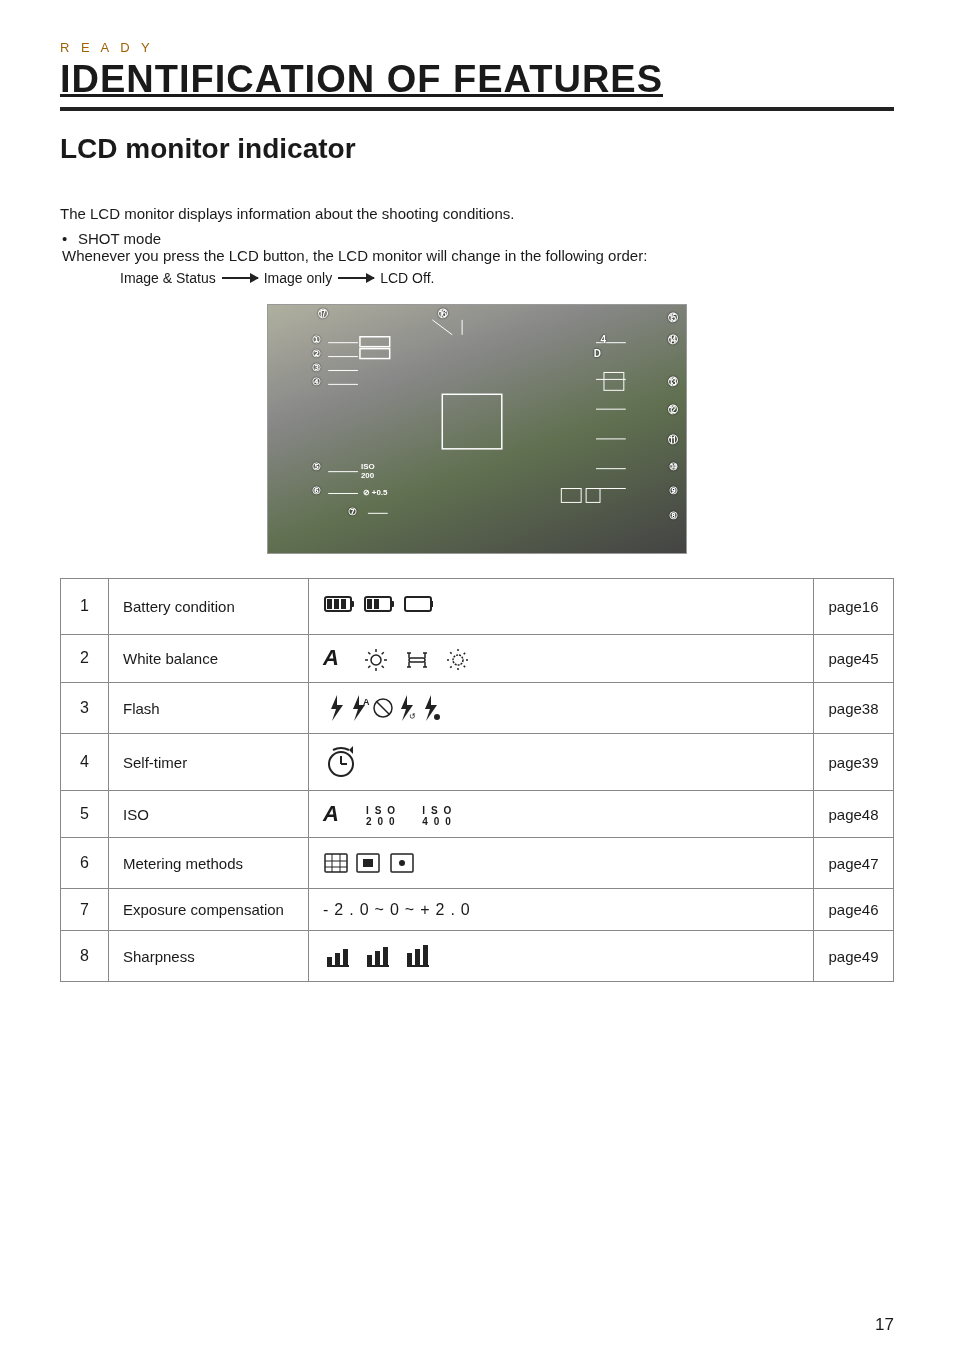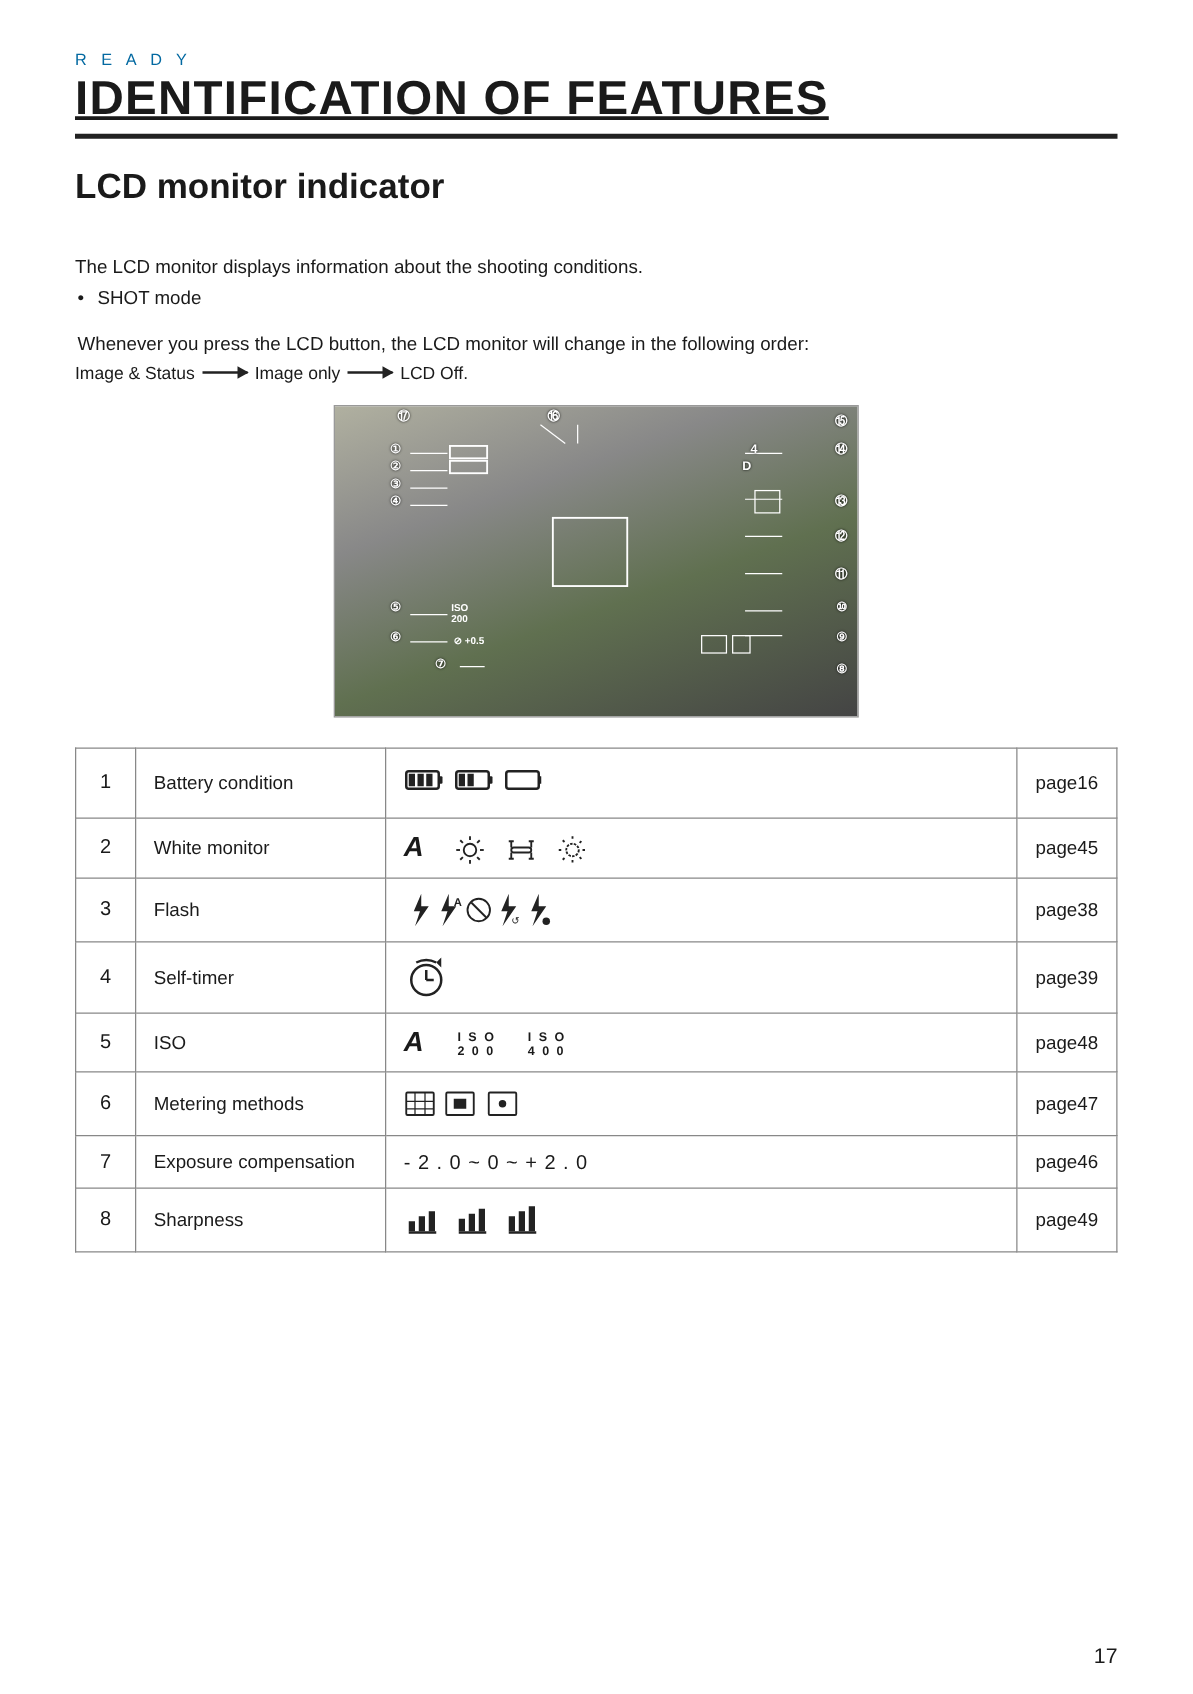--- a/index.html
+++ b/index.html
@@ -15,7 +15,7 @@
     .ready-label {
       font-size: 13px;
       letter-spacing: 4px;
-      color: #0369a1;
+      color: #a16207;
       margin-bottom: 4px;
       font-weight: normal;
     }

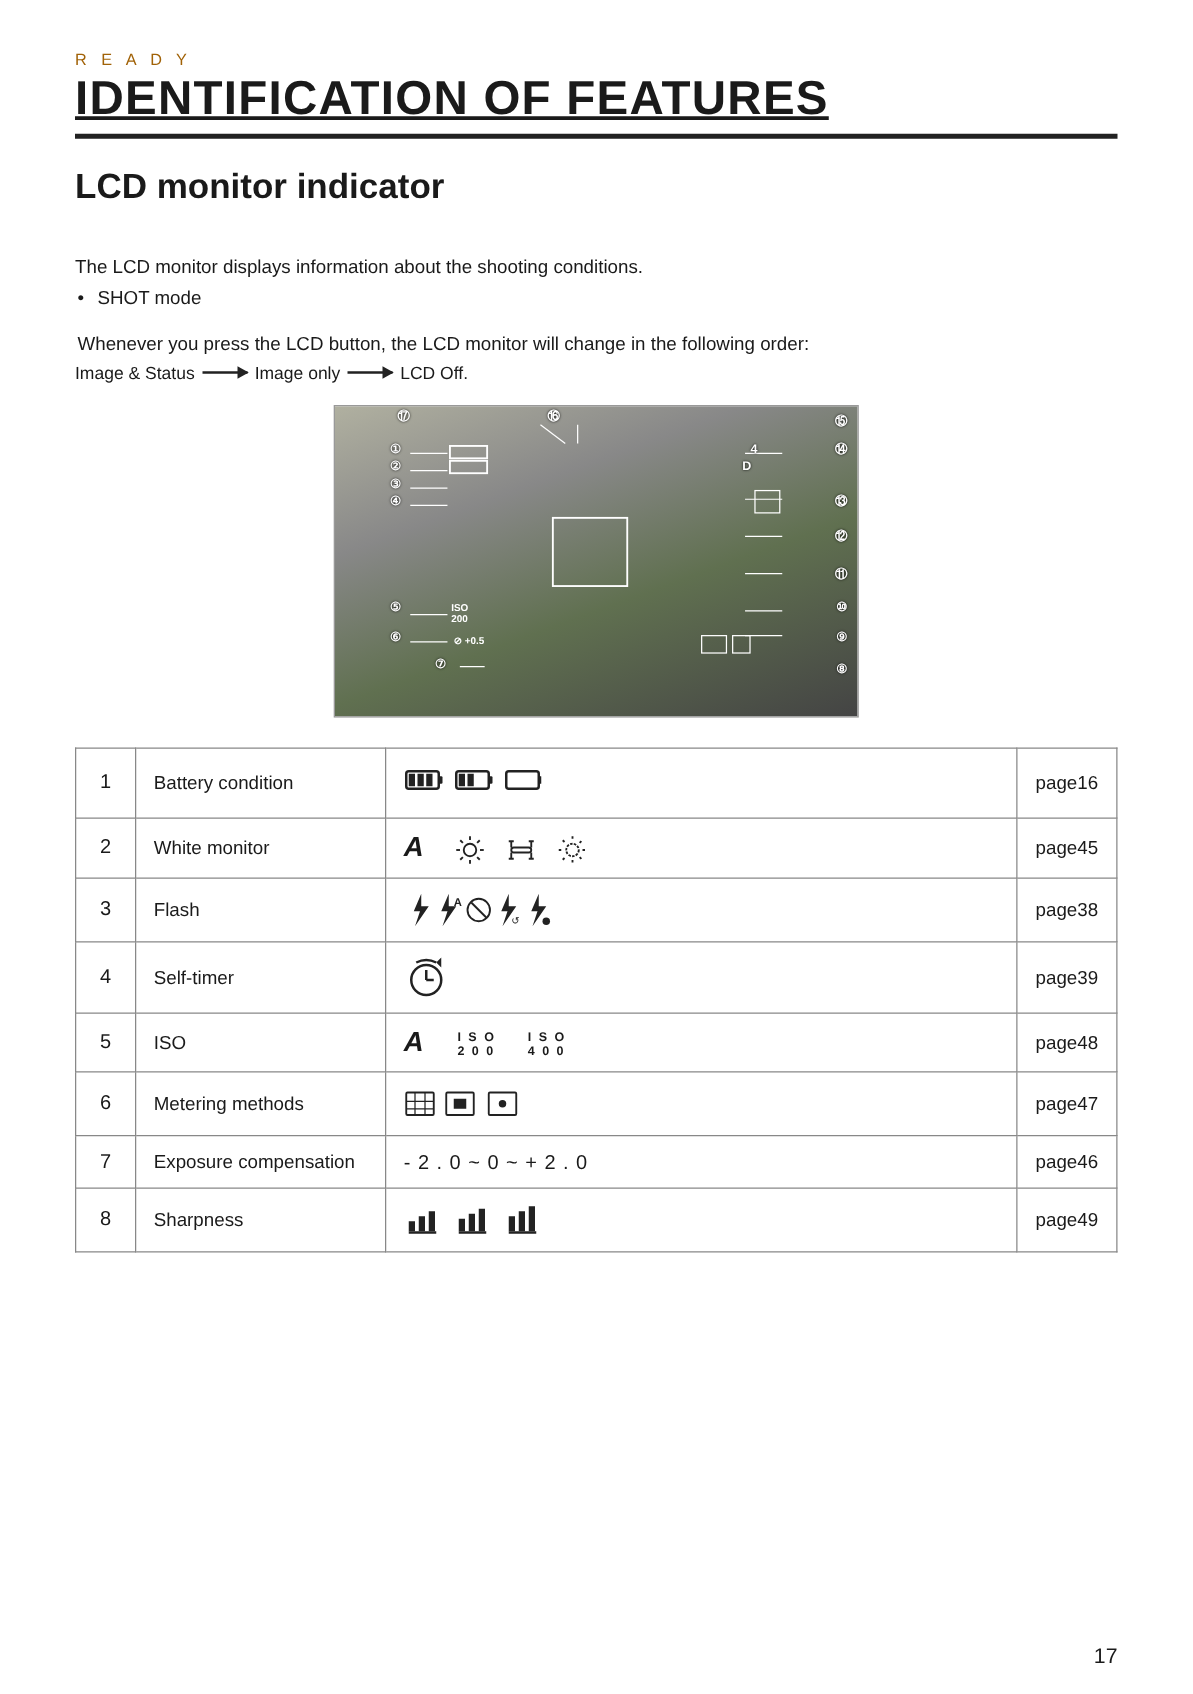--- a/index.html
+++ b/index.html
@@ -49,7 +49,7 @@
 
     .bullet-item {
       font-size: 15px;
-      margin-bottom: 20px;
+      margin-bottom: 0;
       padding-left: 18px;
       position: relative;
     }

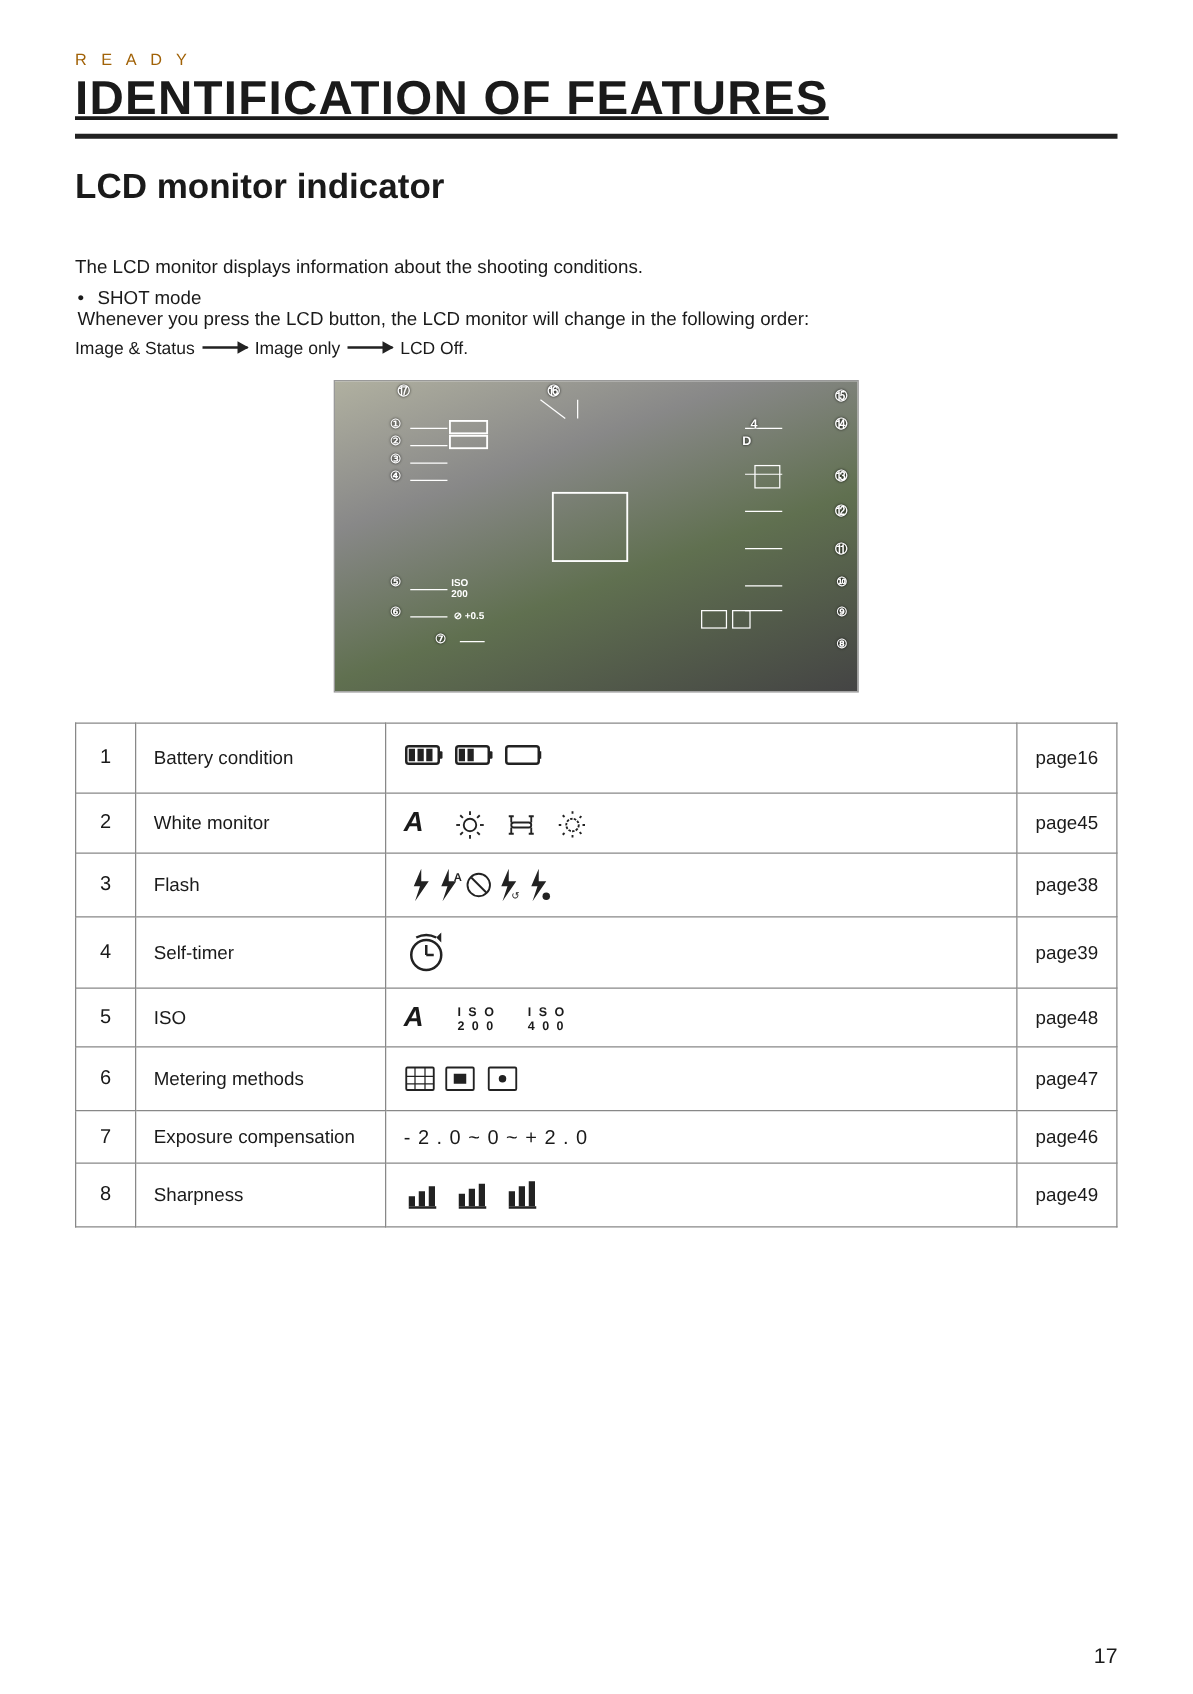--- a/index.html
+++ b/index.html
@@ -70,6 +70,7 @@
       align-items: center;
       gap: 6px;
       font-size: 14px;
+      margin-left: 60px;
       margin-top: 6px;
       margin-bottom: 18px;
     }

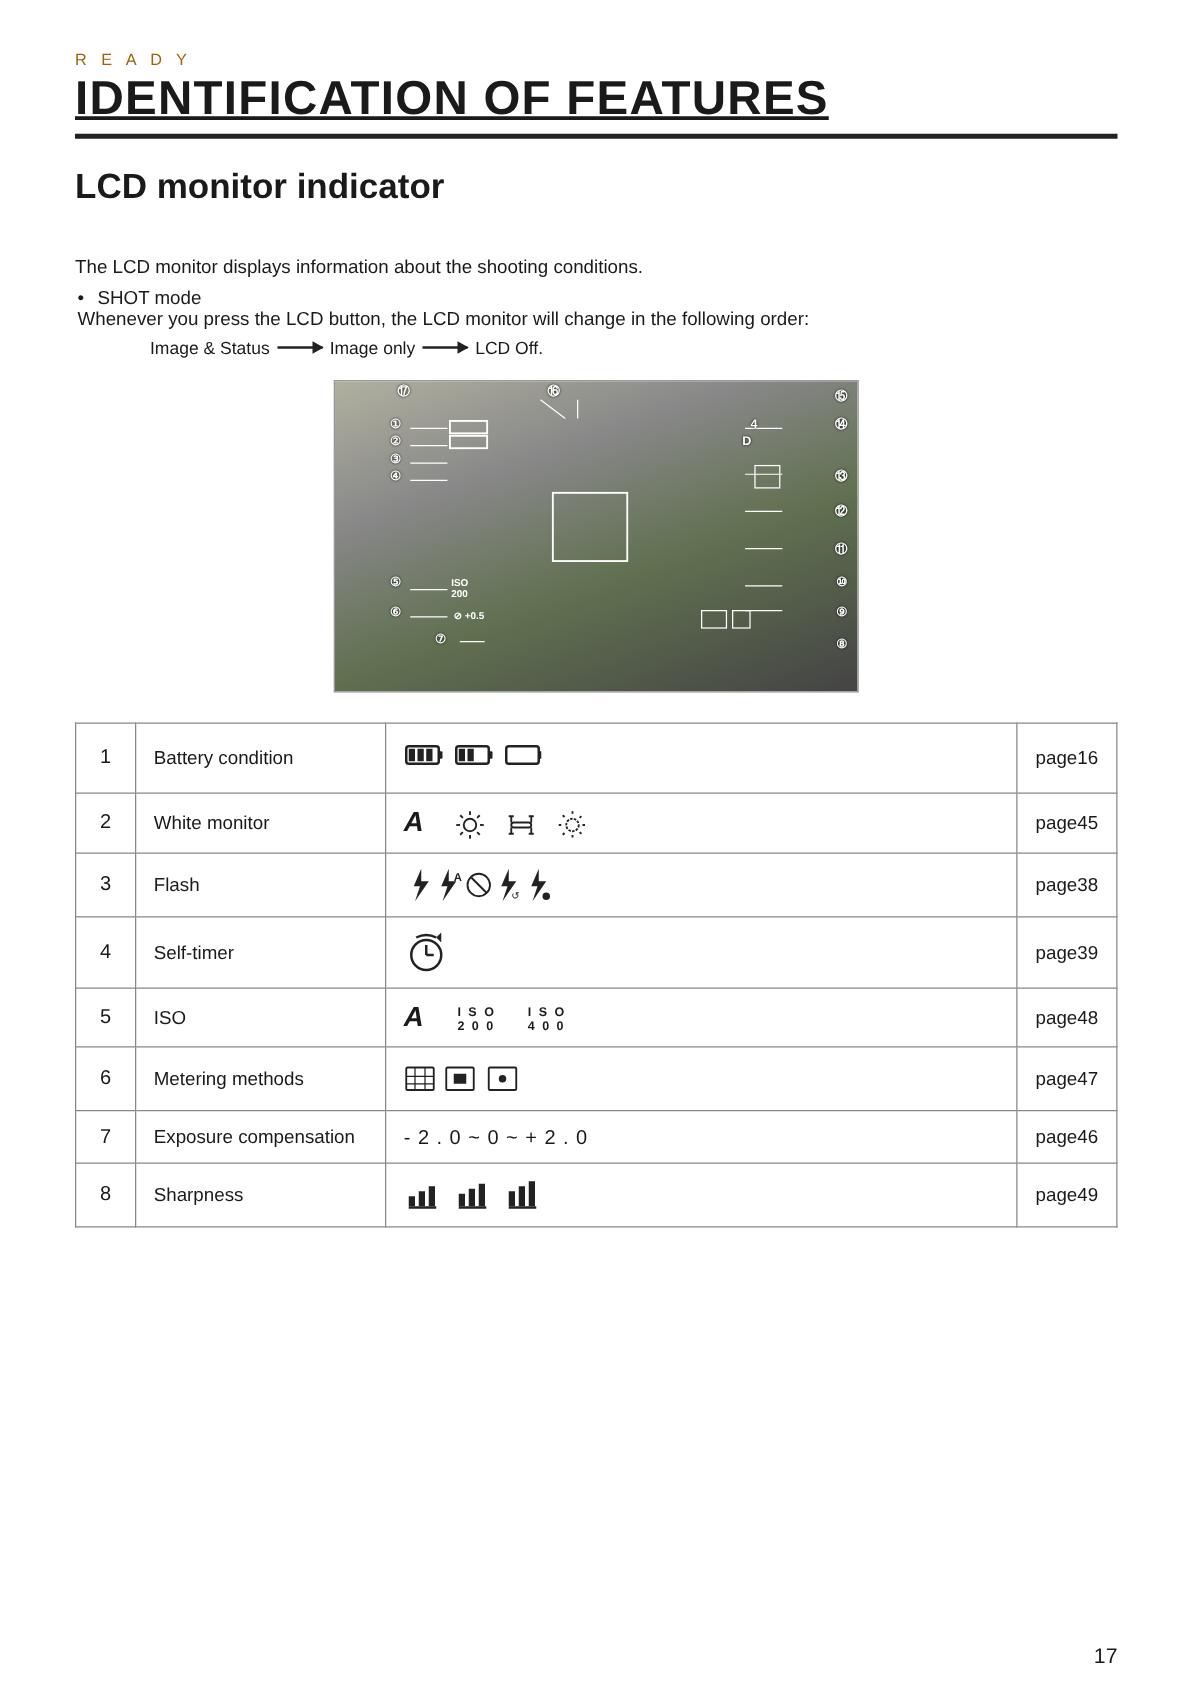--- a/index.html
+++ b/index.html
@@ -301,7 +301,7 @@
 
     <tr>
       <td class="col-num">2</td>
-      <td class="col-name">White monitor</td>
+      <td class="col-name">White balance</td>
       <td class="col-icons">
         <span style="font-size:22px;font-weight:bold;font-style:italic;margin-right:8px;">A</span>
         

